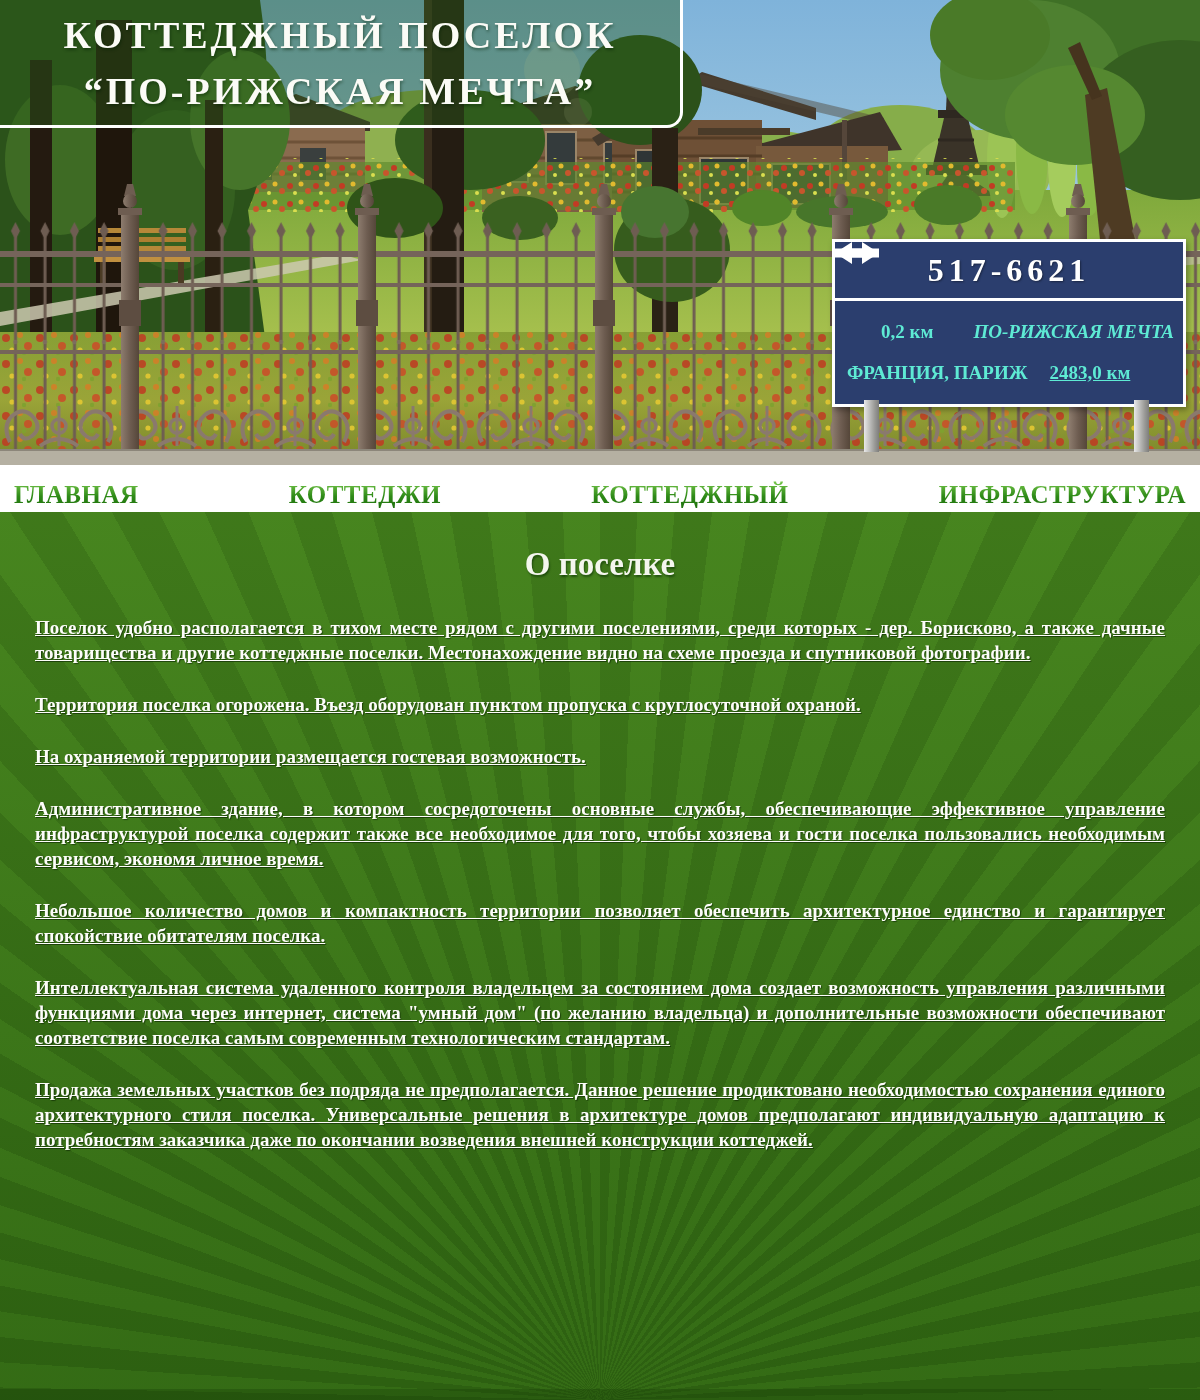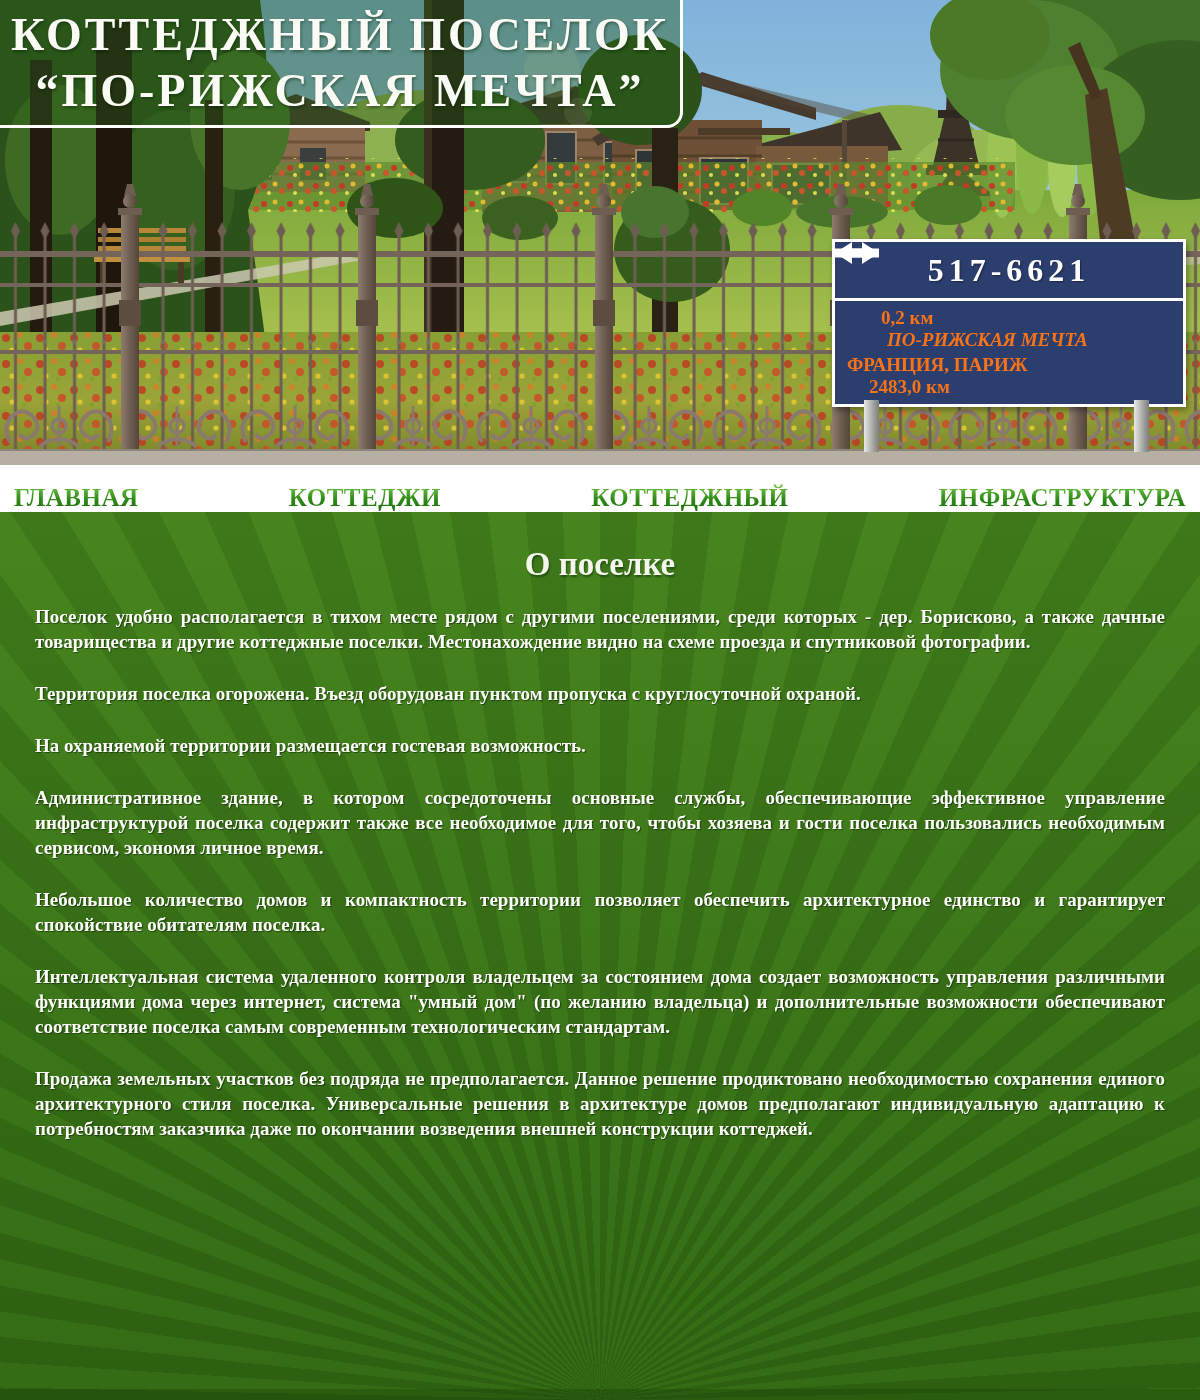--- a/index.html
+++ b/index.html
@@ -23,7 +23,7 @@
     box-sizing:content-box;cursor:pointer;
   }
   .banner-line{
-    color:#fbfbf6;font-weight:bold;font-size:46px;line-height:56px;
+    color:#fbfbf6;font-weight:bold;font-size:38px;line-height:56px;
     letter-spacing:3px;white-space:nowrap;
     text-shadow:1px 2px 3px rgba(0,30,0,0.45);
   }

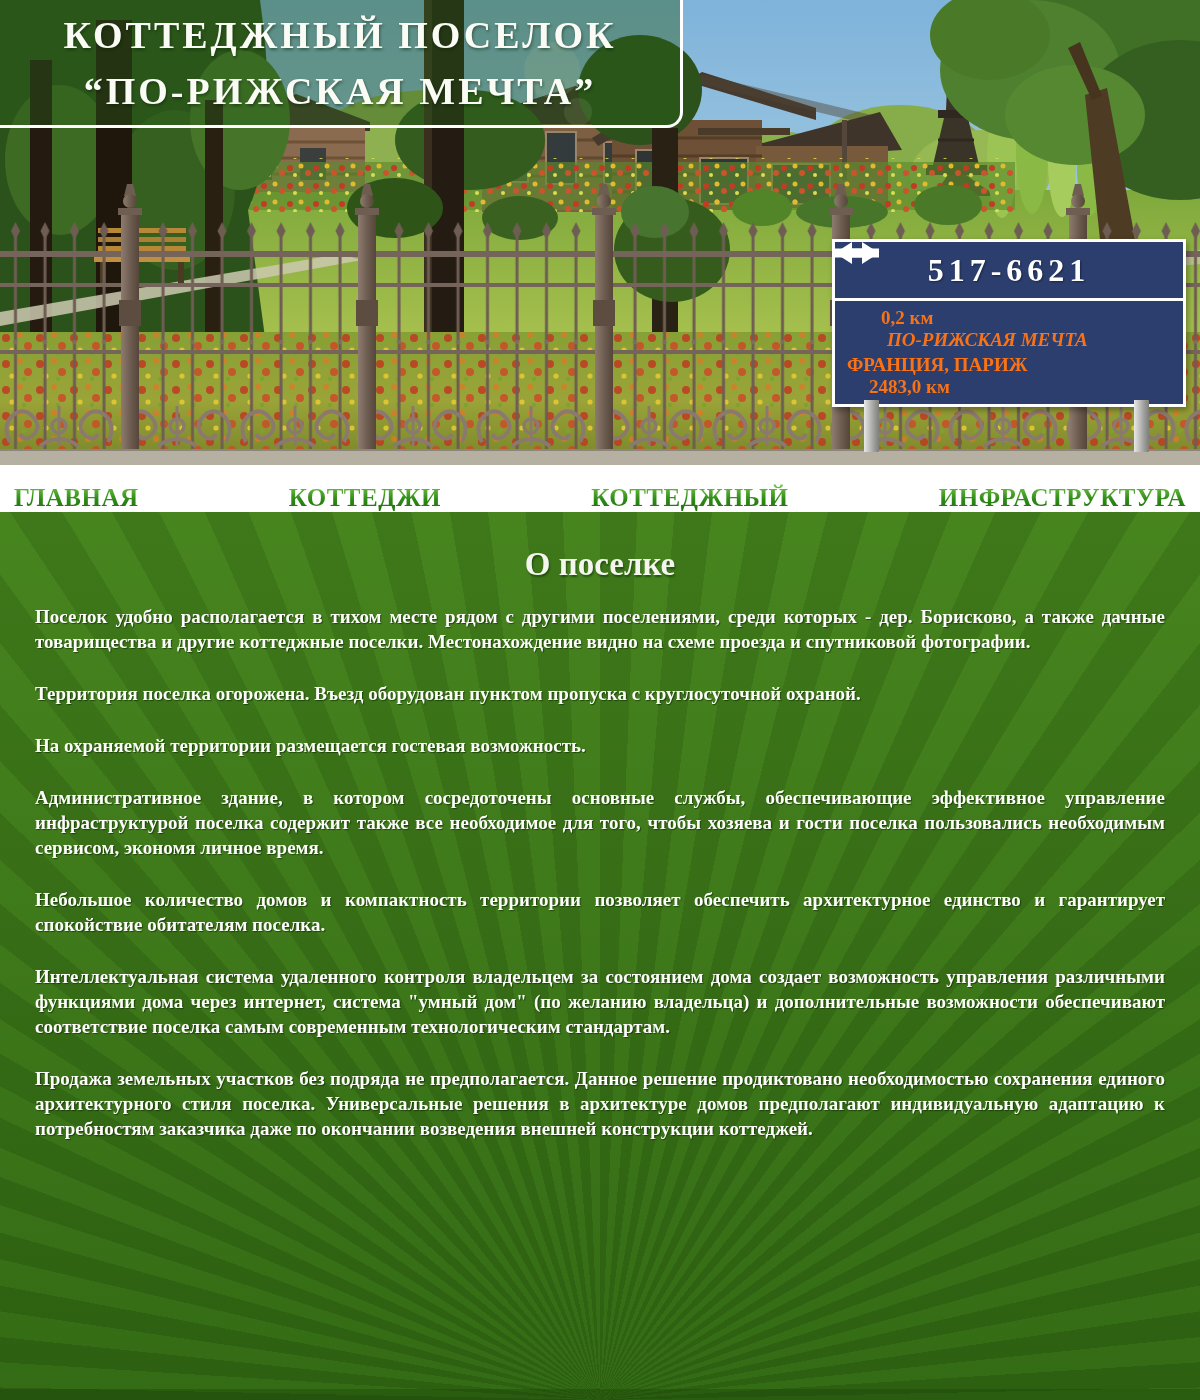--- a/index.html
+++ b/index.html
@@ -40,7 +40,7 @@
     text-shadow:1px 1px 2px rgba(0,0,0,0.4);
   }
   .sign-rows{height:99px;display:flex;flex-direction:column;justify-content:space-evenly;padding:2px 12px;}
-  .sign-row{display:flex;align-items:flex-start;color:#f97316;font-weight:bold;font-size:19px;white-space:nowrap;flex-direction:column;}
+  .sign-row{display:flex;align-items:flex-start;color:#5eead4;font-weight:bold;font-size:19px;white-space:nowrap;}
   .sign-row .arrow{width:44px;height:22px;flex:0 0 auto;}
   .sign-row.r1 .dist{margin-left:34px;}
   .sign-row.r1 .dest{margin-left:40px;font-style:italic;}

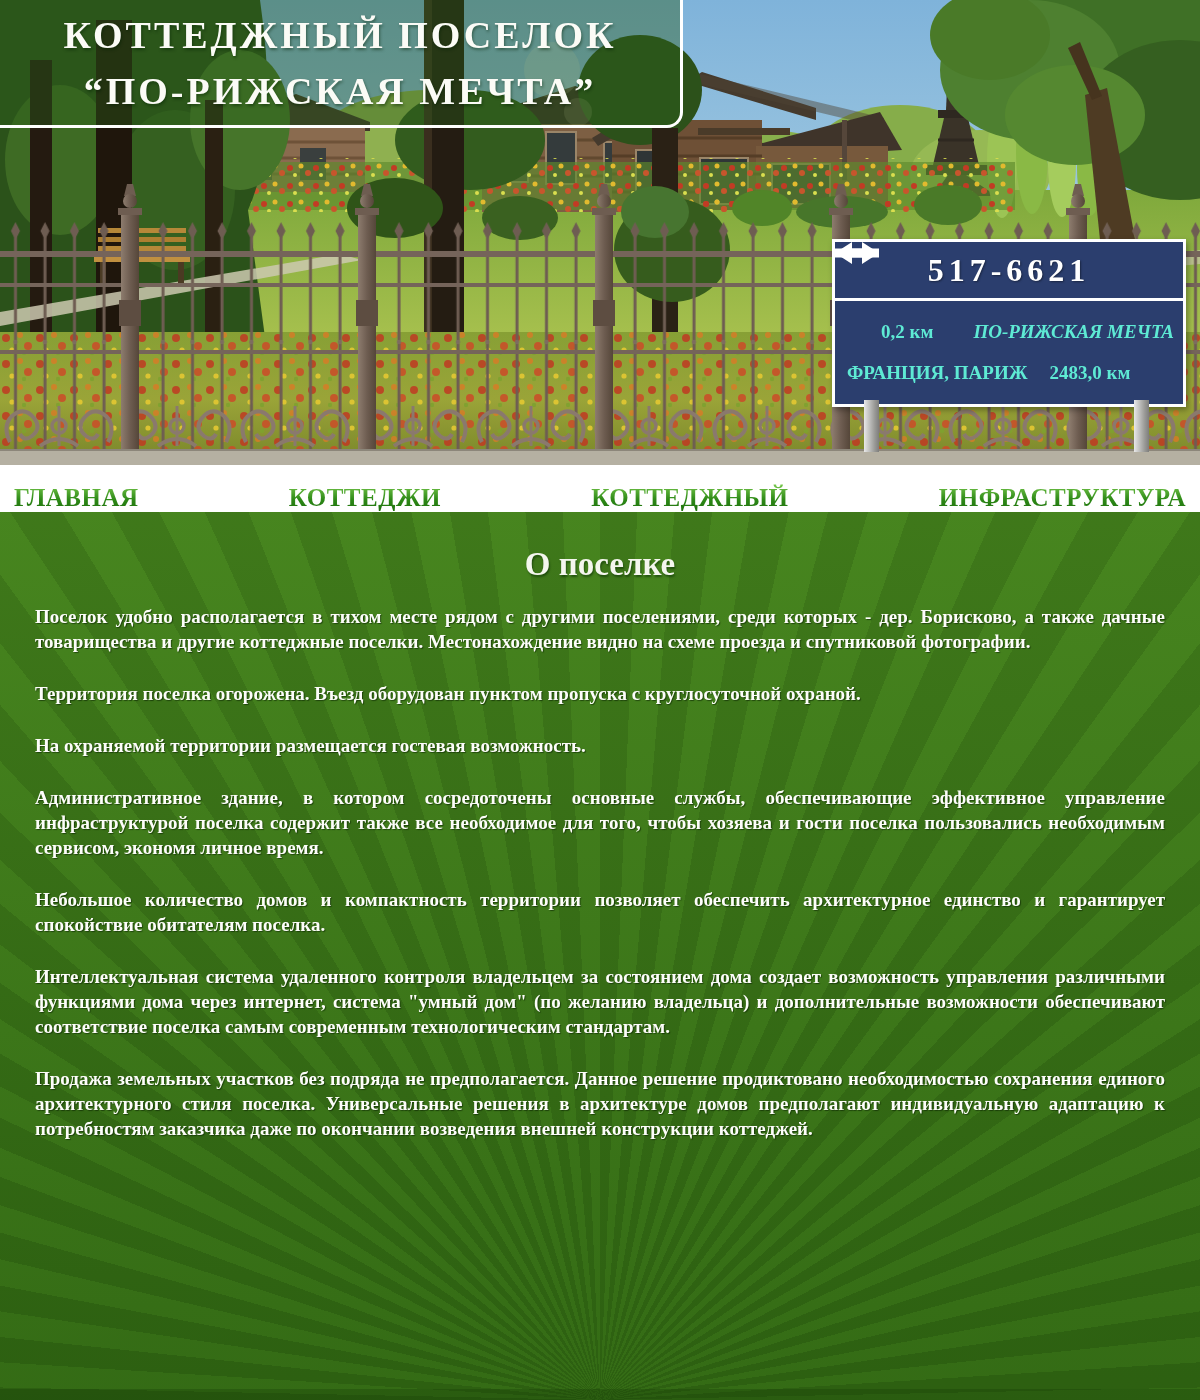--- a/index.html
+++ b/index.html
@@ -44,7 +44,7 @@
   .sign-row .arrow{width:44px;height:22px;flex:0 0 auto;}
   .sign-row.r1 .dist{margin-left:34px;}
   .sign-row.r1 .dest{margin-left:40px;font-style:italic;}
-  .sign-row.r2 .dist{margin-left:22px;}
+  .sign-row.r2 .dist{margin-left:22px;text-decoration:underline;}
   .sign-row.r2 .arrow{margin-left:auto;}
   .sign-post{
     position:absolute;top:400px;width:15px;height:52px;

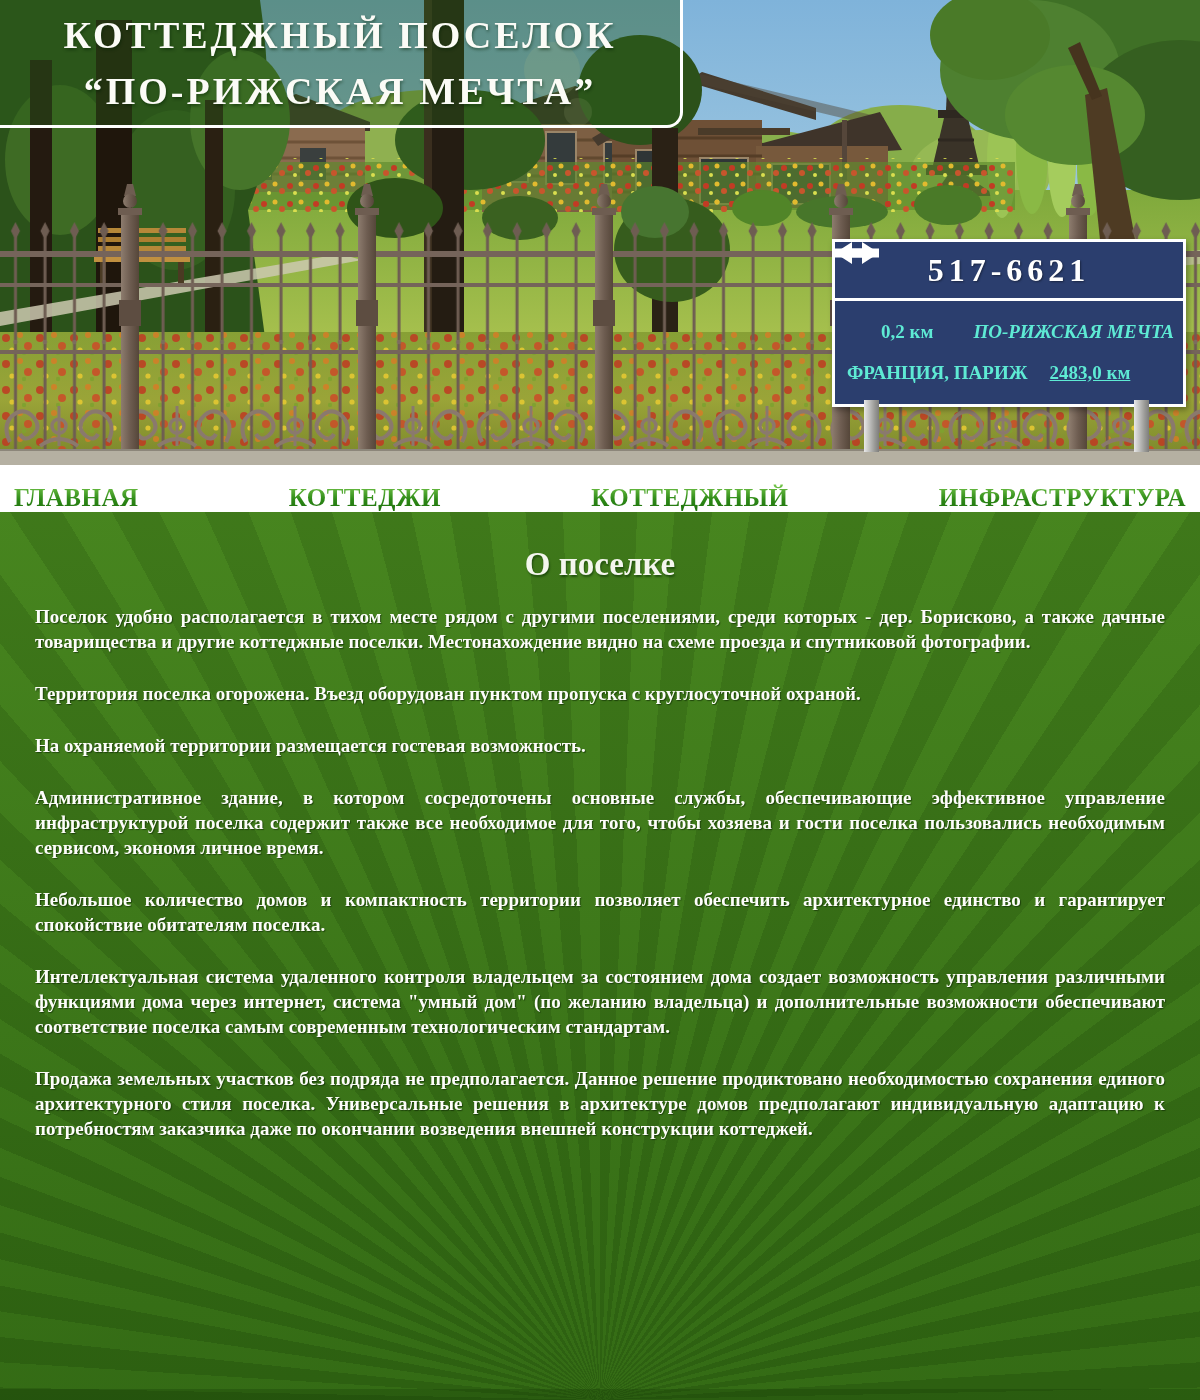--- a/index.html
+++ b/index.html
@@ -56,8 +56,8 @@
   
   .nav{
     width:1200px;height:47px;background:#ffffff;
-    display:flex;align-items:flex-end;justify-content:space-between;
-    padding:0 14px;box-sizing:border-box;
+    display:flex;align-items:flex-start;justify-content:space-between;
+    padding:16px 14px;box-sizing:border-box;
   }
   .nav a{
     text-decoration:none;font-weight:bold;font-size:25px;letter-spacing:0.5px;

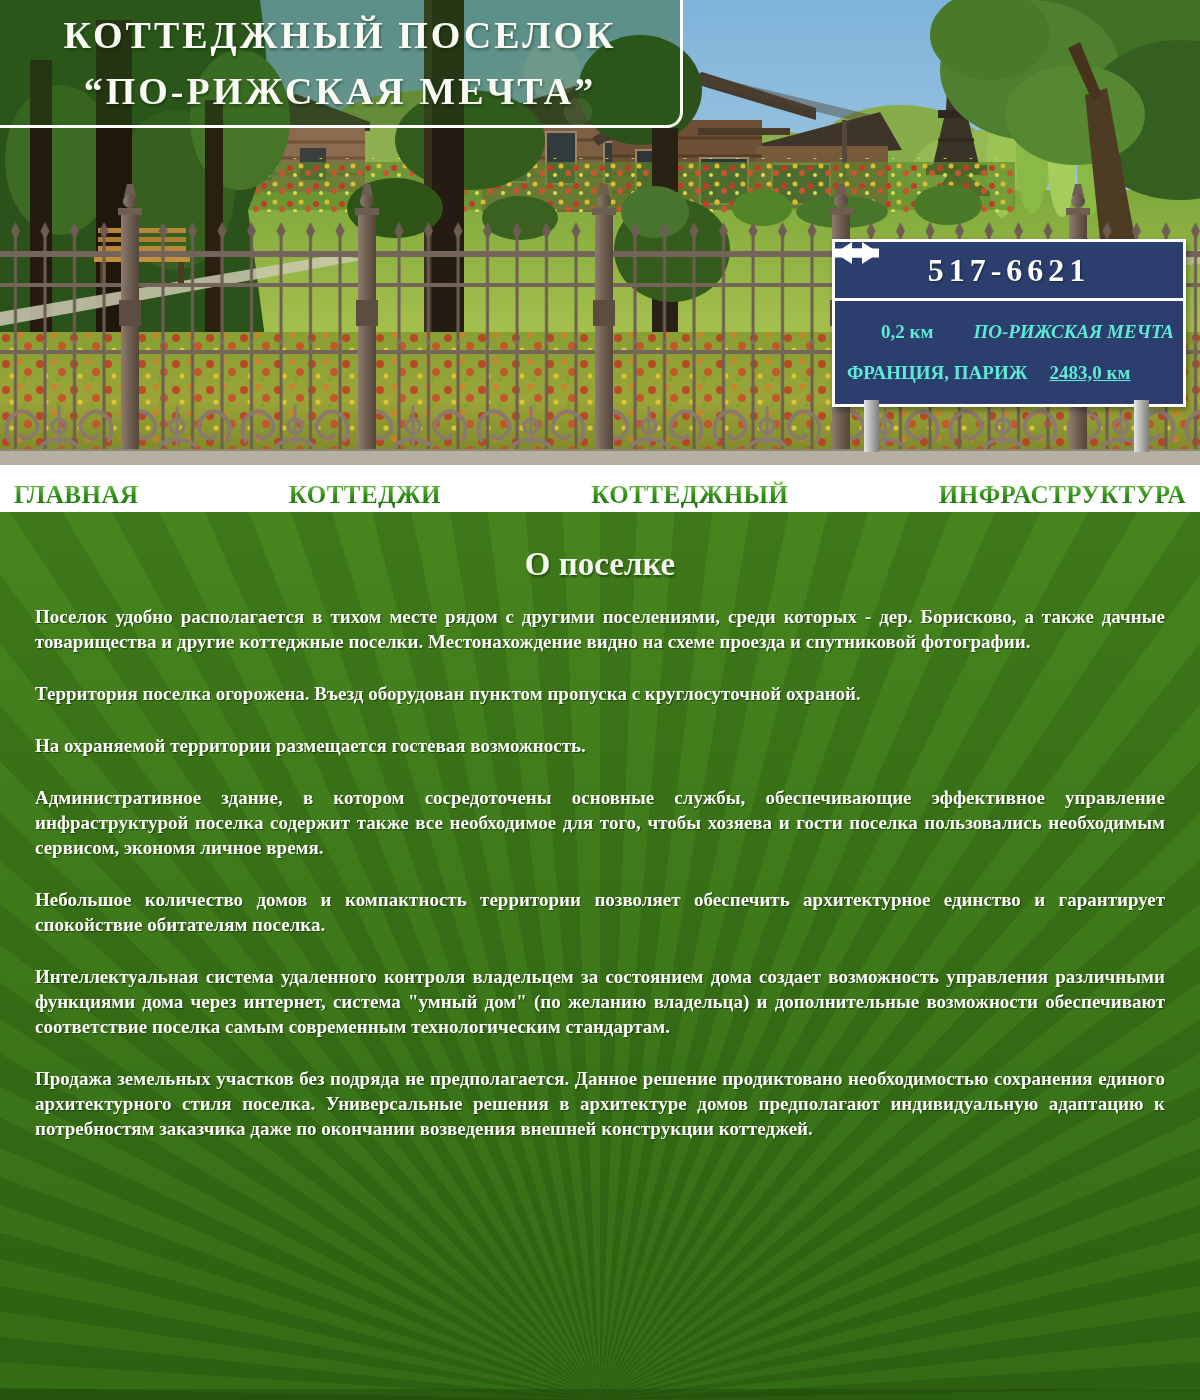--- a/index.html
+++ b/index.html
@@ -82,10 +82,11 @@
     text-shadow:1px 2px 2px rgba(0,35,0,0.5);
   }
   .content p{
-    margin:5px 0 27px 0;
+    margin:16px 0 27px 0;
     color:#fdfdfa;font-weight:bold;font-size:19px;line-height:25px;
     text-align:justify;
     text-shadow:1px 1px 1px rgba(10,35,0,0.6);
+    text-decoration:underline;
   }
   .footer-strip{
     position:absolute;left:0;bottom:0;width:1200px;height:11px;

